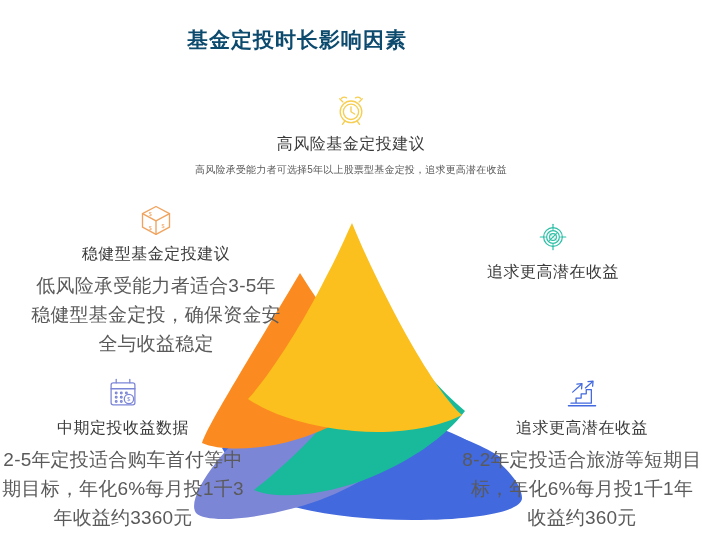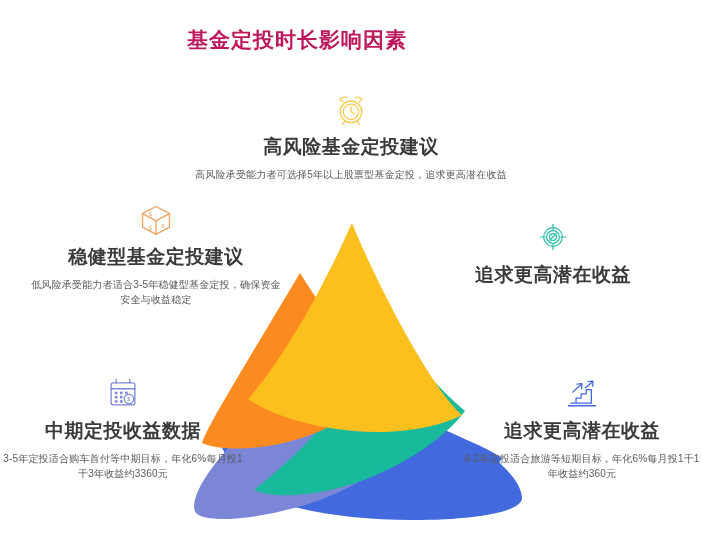--- a/index.html
+++ b/index.html
@@ -24,7 +24,7 @@
     font-size: 21px;
     font-weight: bold;
     letter-spacing: 1px;
-    color: #be185d;
+    color: #0c4a6e;
   }
   
   #cone-graphic {

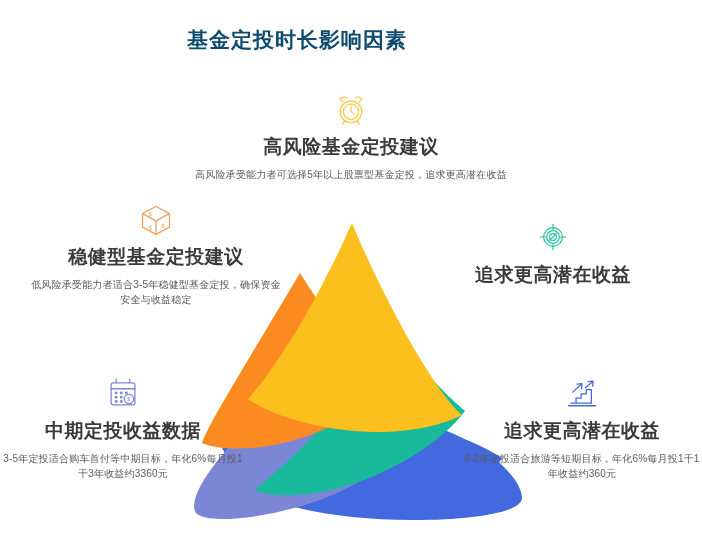--- a/index.html
+++ b/index.html
@@ -47,8 +47,8 @@
   .info-icon svg { display: inline-block; vertical-align: top; }
   .info-title {
     text-align: center;
-    font-size: 19px;
-    font-weight: bold;
+    font-size: 16px;
+    font-weight: normal;
     color: #3a3a3a;
     margin-top: 2px;
     letter-spacing: 0.5px;

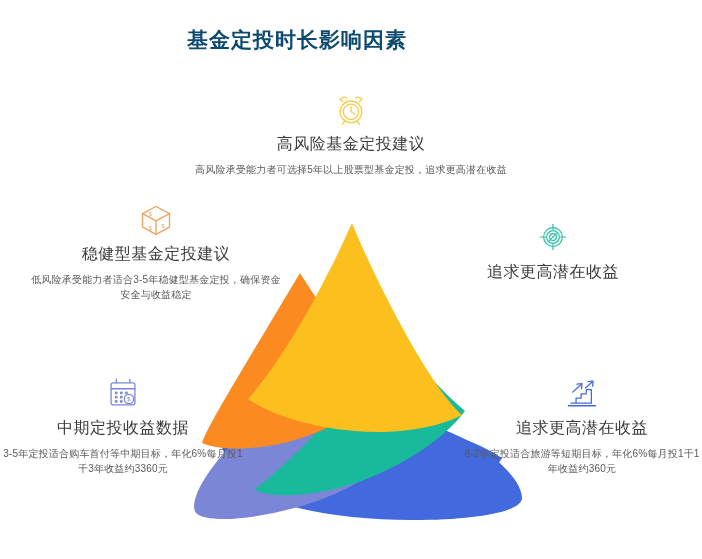--- a/index.html
+++ b/index.html
@@ -56,7 +56,7 @@
   }
   .info-desc {
     text-align: center;
-    font-size: 10px;
+    font-size: 19px;
     line-height: 1.52;
     color: #5a5a5a;
     margin-top: 7px;

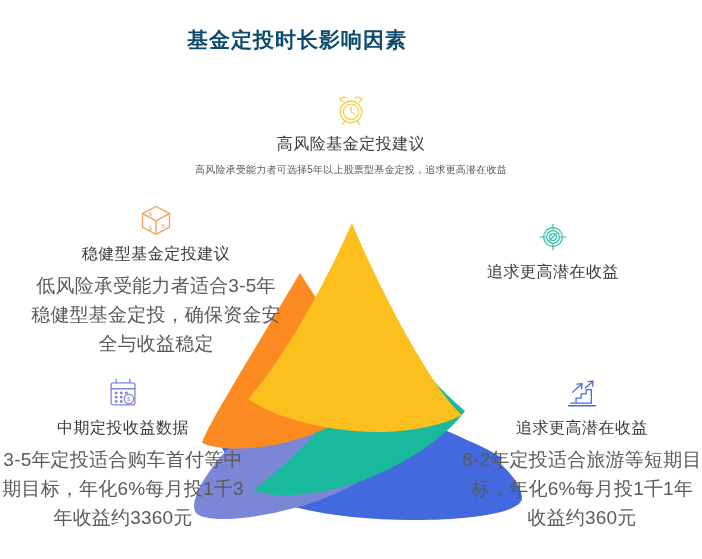--- a/index.html
+++ b/index.html
@@ -161,7 +161,7 @@
     </svg>
   </div>
   <div class="info-title">中期定投收益数据</div>
-  <div class="info-desc">3-5年定投适合购车首付等中期目标，年化6%每月投1千3年收益约3360元</div>
+  <div class="info-desc">2-5年定投适合购车首付等中期目标，年化6%每月投1千3年收益约3360元</div>
 </div>
 
 <div class="info-block" id="block-short-term">

